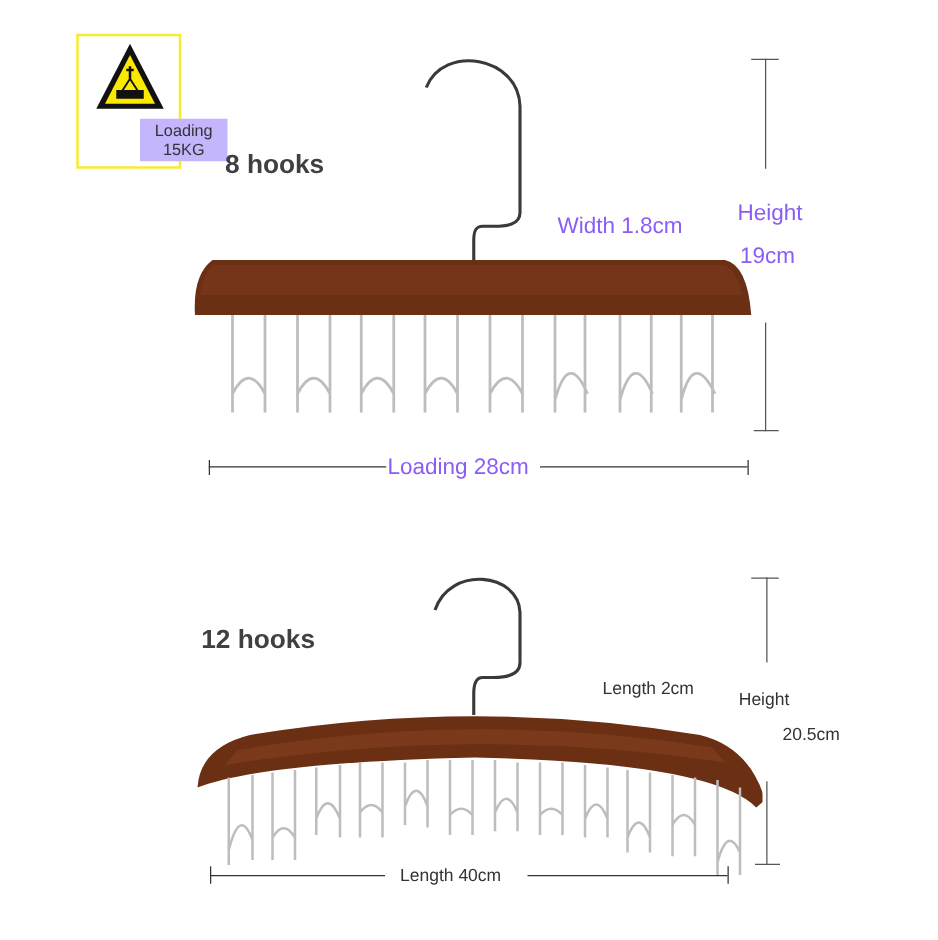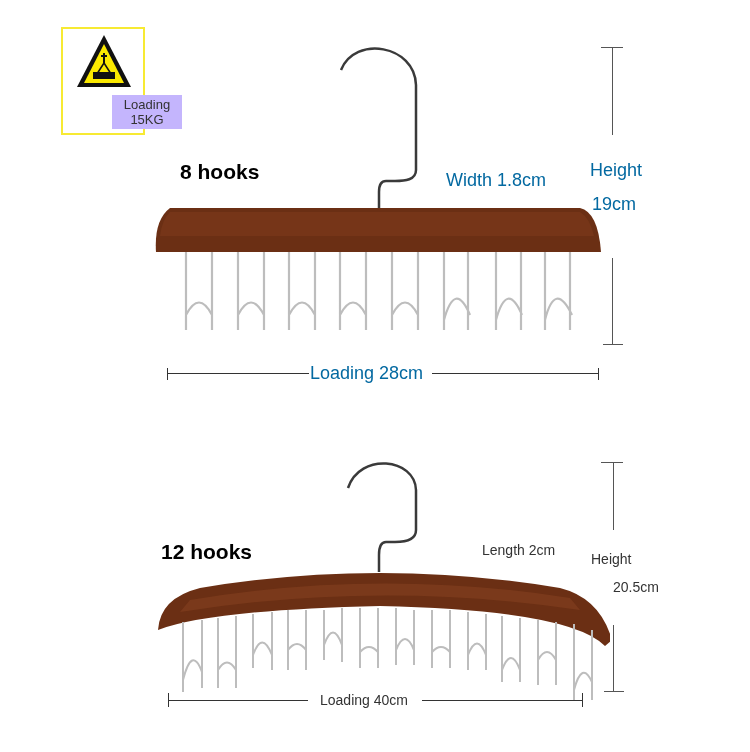--- a/index.html
+++ b/index.html
@@ -7,7 +7,7 @@
   .abs { position:absolute; }
   .warn { left:61px; top:27px; width:84px; height:108px; border:2px solid #f7ea33; background:#fff; box-sizing:border-box; }
   .warn-label { position:absolute; left:6px; top:66px; width:70px; height:34px; background:#c4b5fd; color:#333; font-size:13px; line-height:15px; text-align:center; padding-top:2px; box-sizing:border-box;margin-left:43px; }
-  .title { font-weight:bold; color:#000000; font-size:21px;margin-top:40px; }
+  .title { font-weight:bold; color:#404040; font-size:21px; }
   .lbl { color:#0369a1; font-size:18px; }
   .lbl-sm { color:#333; font-size:14px; }
   .hline { background:#333; height:1px; }

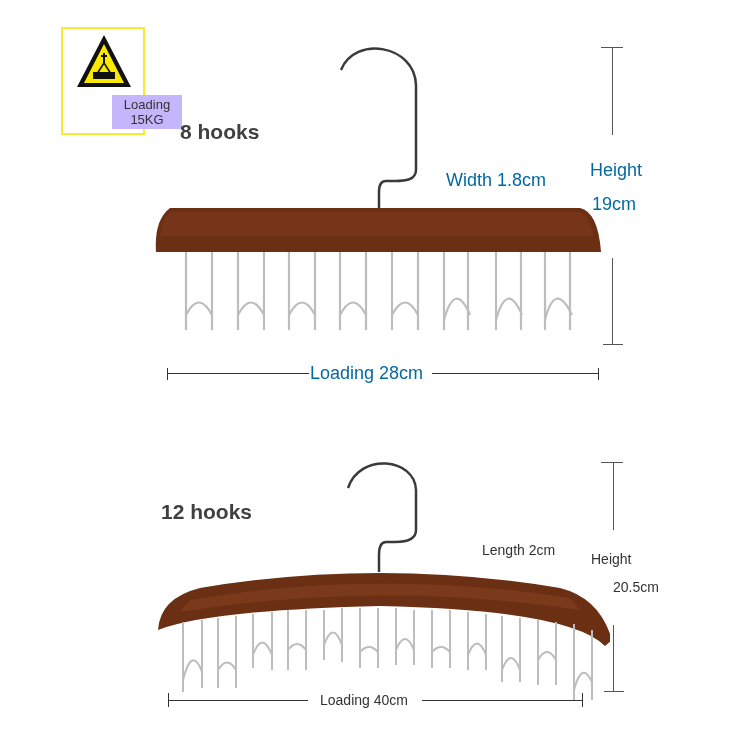--- a/index.html
+++ b/index.html
@@ -8,7 +8,7 @@
   .warn { left:61px; top:27px; width:84px; height:108px; border:2px solid #f7ea33; background:#fff; box-sizing:border-box; }
   .warn-label { position:absolute; left:6px; top:66px; width:70px; height:34px; background:#c4b5fd; color:#333; font-size:13px; line-height:15px; text-align:center; padding-top:2px; box-sizing:border-box;margin-left:43px; }
   .title { font-weight:bold; color:#404040; font-size:21px; }
-  .lbl { color:#0369a1; font-size:18px; }
+  .lbl { color:#8b5cf6; font-size:18px; }
   .lbl-sm { color:#333; font-size:14px; }
   .hline { background:#333; height:1px; }
   .vline { background:#555; width:1px; }

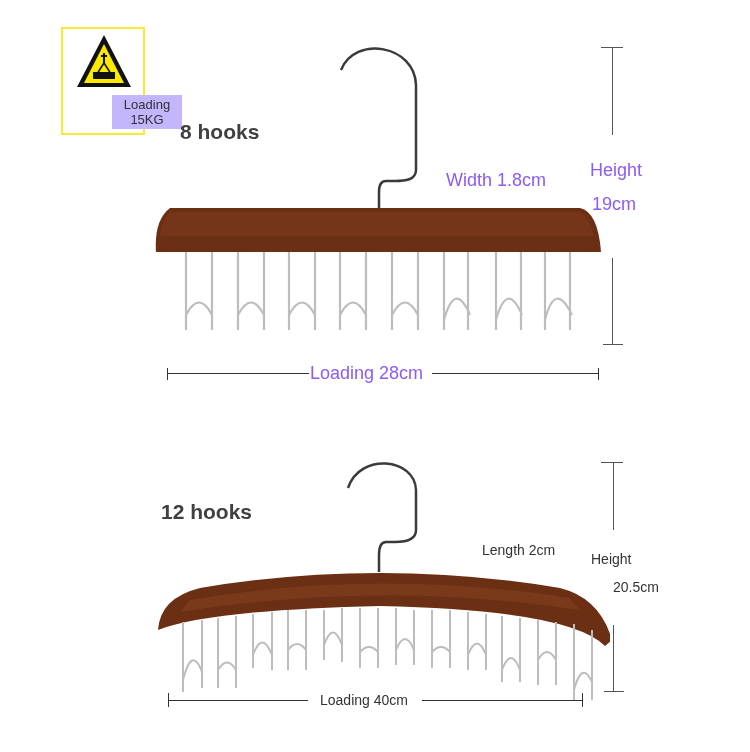--- a/index.html
+++ b/index.html
@@ -98,7 +98,7 @@
 <div class="abs cap" style="left:601px;top:462px;width:22px;height:1px"></div>
 <div class="abs vline" style="left:613px;top:462px;height:68px"></div>
 <div class="abs lbl-sm" style="left:591px;top:551px">Height</div>
-<div class="abs lbl-sm" style="left:613px;top:579px">20.5cm</div>
+<div class="abs lbl-sm" style="left:626px;top:579px">20.5cm</div>
 <div class="abs vline" style="left:613px;top:625px;height:67px"></div>
 <div class="abs cap" style="left:604px;top:691px;width:20px;height:1px"></div>
 

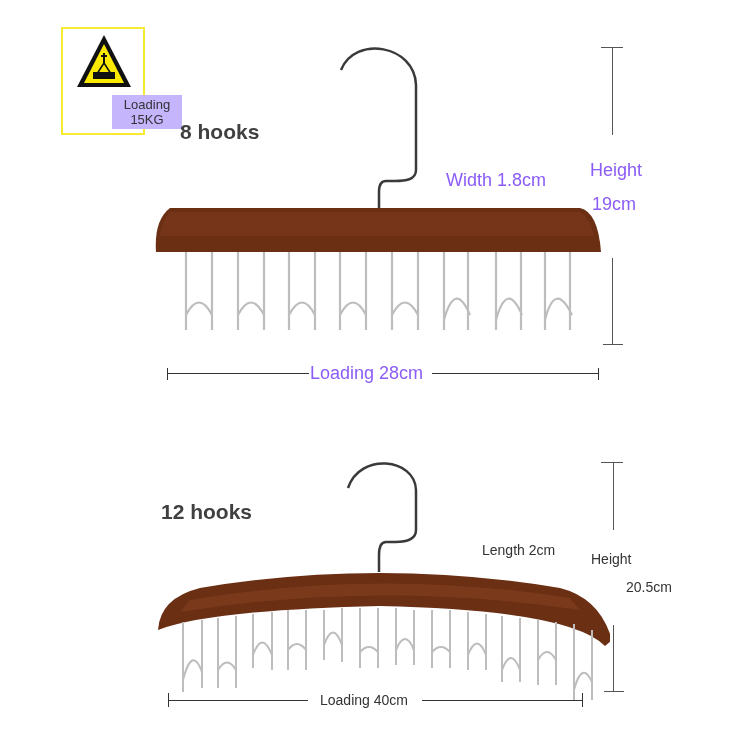--- a/index.html
+++ b/index.html
@@ -104,7 +104,7 @@
 
 <div class="abs" style="left:168px;top:693px;width:1px;height:14px;background:#333"></div>
 <div class="abs hline" style="left:168px;top:700px;width:140px"></div>
-<div class="abs lbl-sm" style="left:320px;top:692px">Loading 40cm</div>
+<div class="abs lbl-sm" style="left:320px;top:692px">Length 40cm</div>
 <div class="abs hline" style="left:422px;top:700px;width:160px"></div>
 <div class="abs" style="left:582px;top:693px;width:1px;height:14px;background:#333"></div>
 

